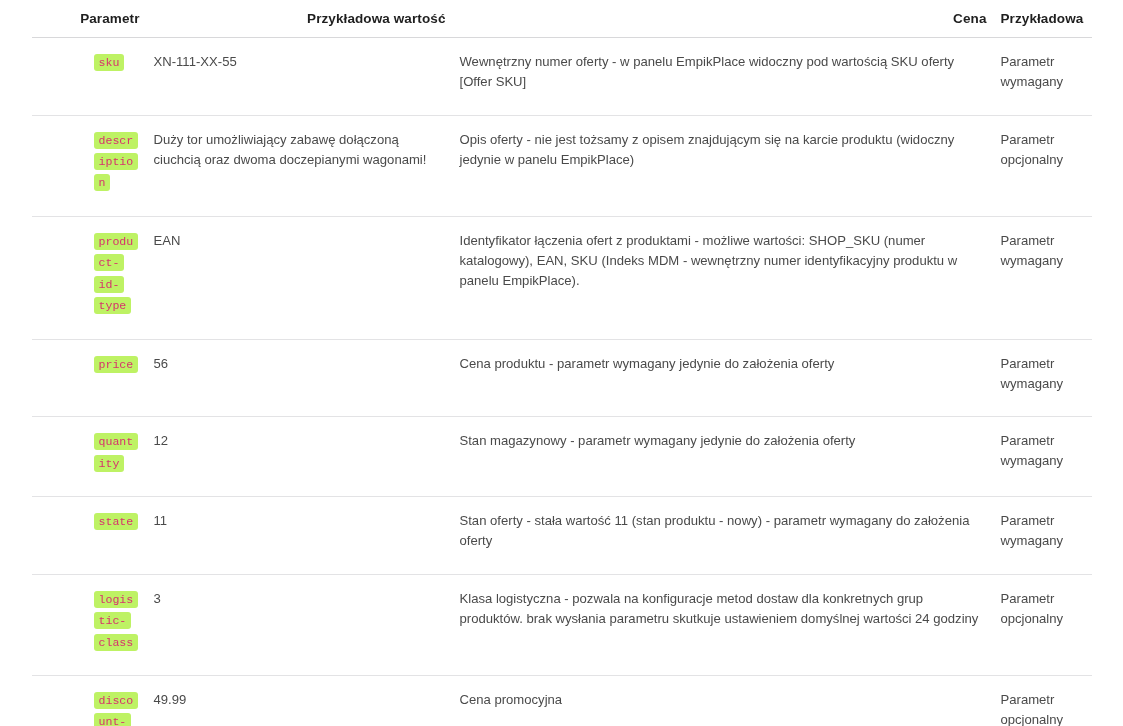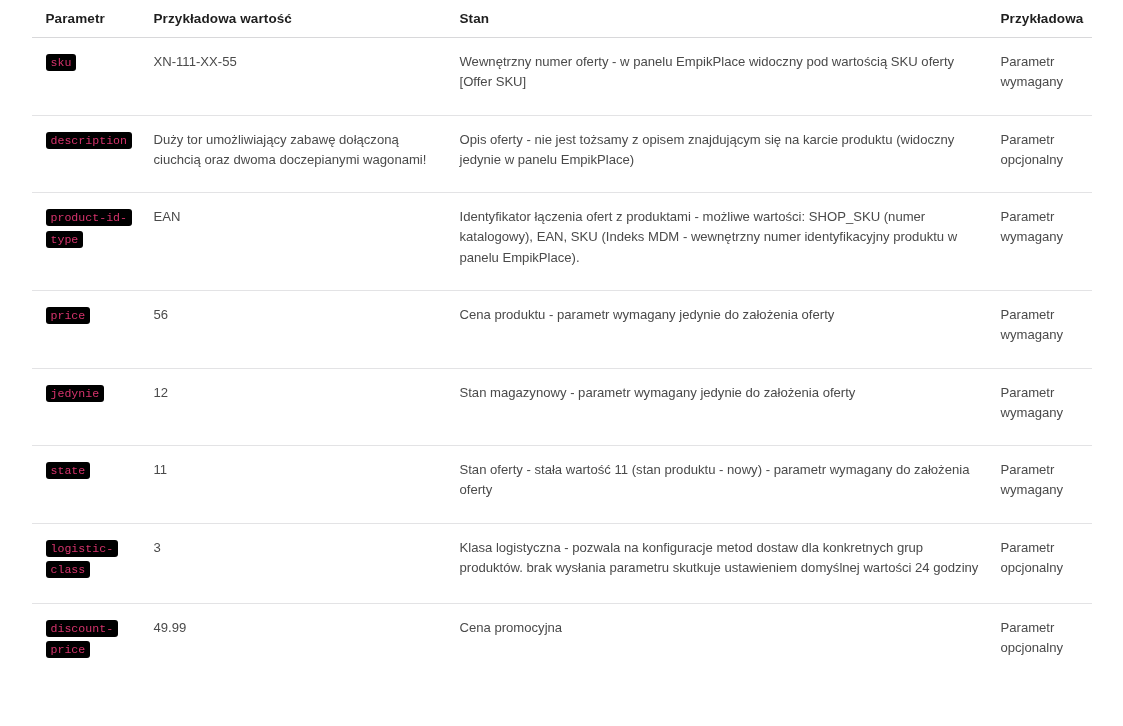--- a/index.html
+++ b/index.html
@@ -30,7 +30,7 @@
   .doc-table col.c-req   { width: 91px; }
 
   .doc-table thead th {
-    text-align: left;
+    text-align: right;
     vertical-align: top;
     font-size: 13.5px;
     font-weight: bold;

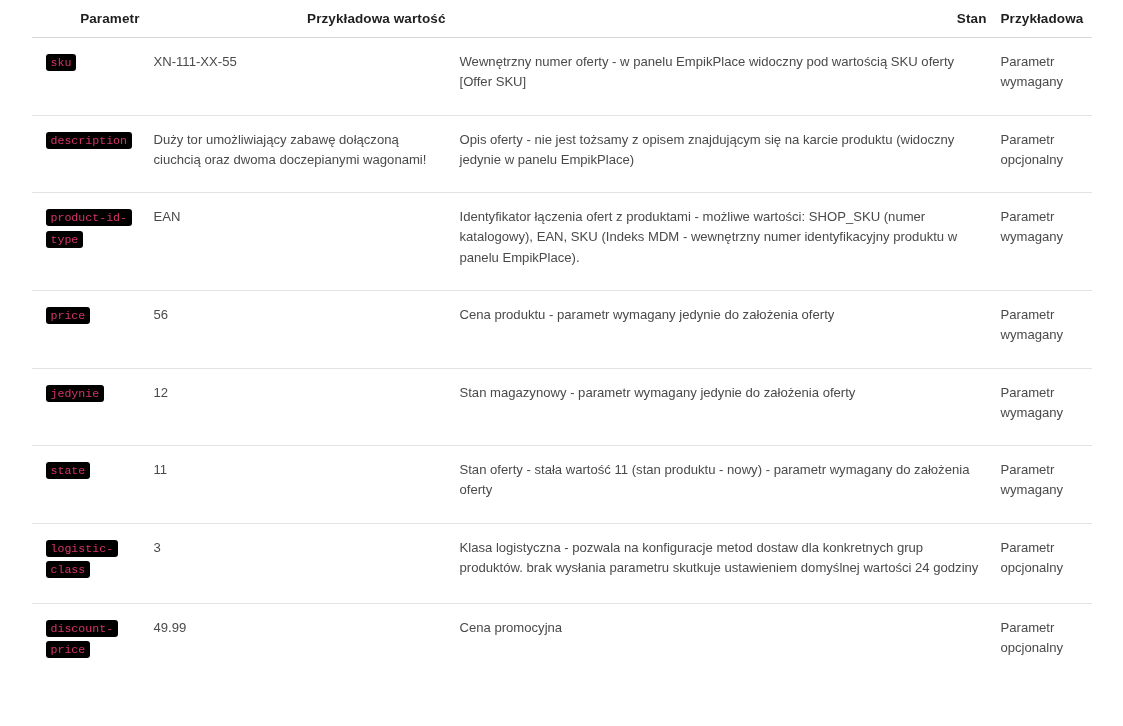--- a/index.html
+++ b/index.html
@@ -95,7 +95,7 @@
     <tr>
       <th class="th-param">Parametr</th>
       <th>Przykładowa wartość</th>
-      <th>Stan</th>
+      <th>Cena</th>
       <th>Przykładowa</th>
     </tr>
   </thead>

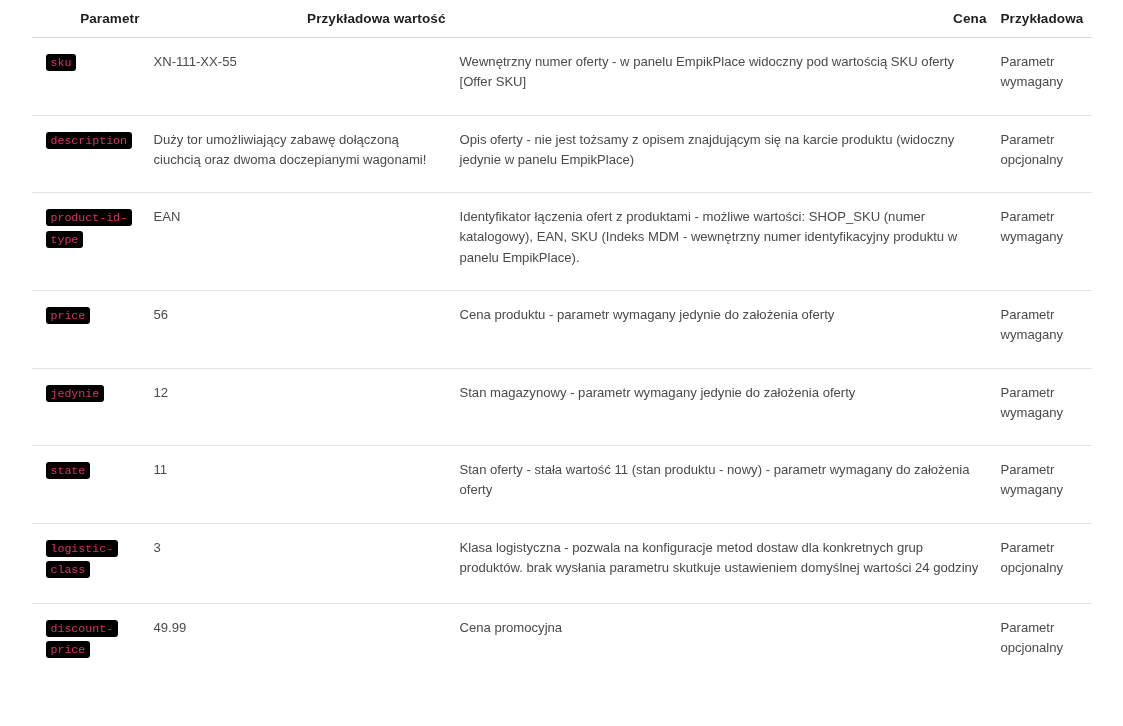--- a/index.html
+++ b/index.html
@@ -61,12 +61,13 @@
     font-size: 11.6px;
     line-height: 1.85;
     color: #d6336c;
-    background: #000000;
+    background: #bef264;
     border-radius: 3px;
     padding: 2px 5px;
     box-decoration-break: clone;
     -webkit-box-decoration-break: clone;
     word-break: break-word;
+    margin-left: 48px;
   }
 
   .cell-value {

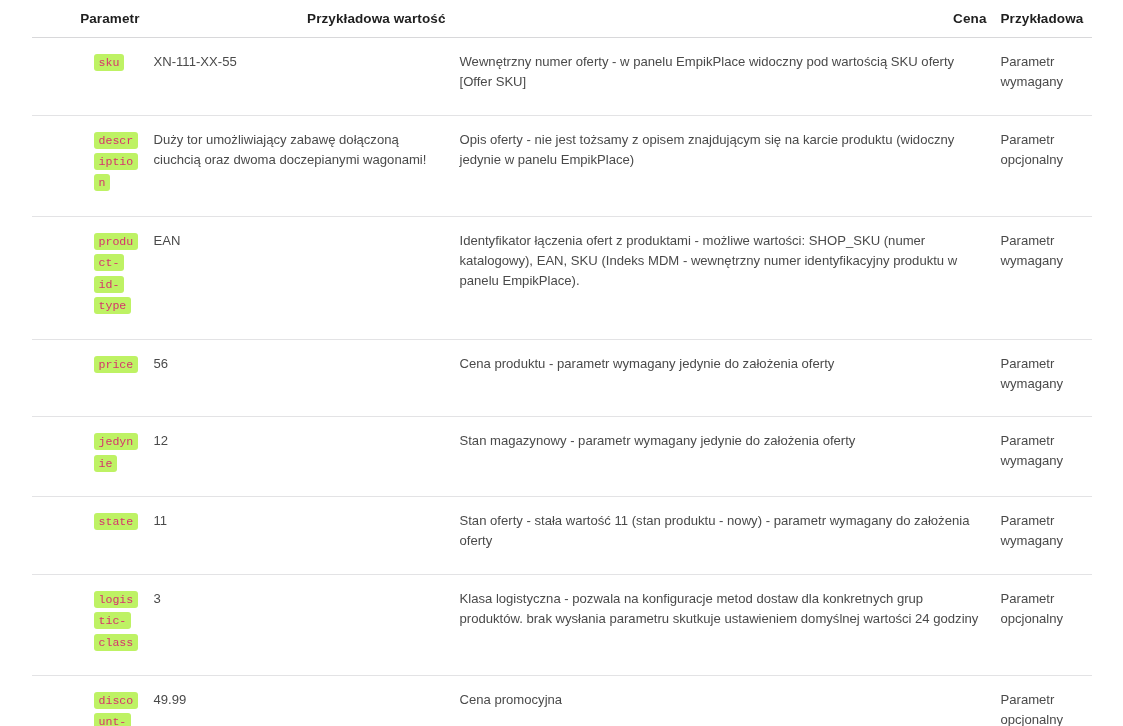--- a/index.html
+++ b/index.html
@@ -126,7 +126,7 @@
         <td class="cell-req">Parametr wymagany</td>
       </tr>
       <tr>
-        <td class="cell-param"><span class="code-chip">jedynie</span></td>
+        <td class="cell-param"><span class="code-chip">quantity</span></td>
         <td class="cell-value">12</td>
         <td class="cell-desc">Stan magazynowy - parametr wymagany jedynie do założenia oferty</td>
         <td class="cell-req">Parametr wymagany</td>

